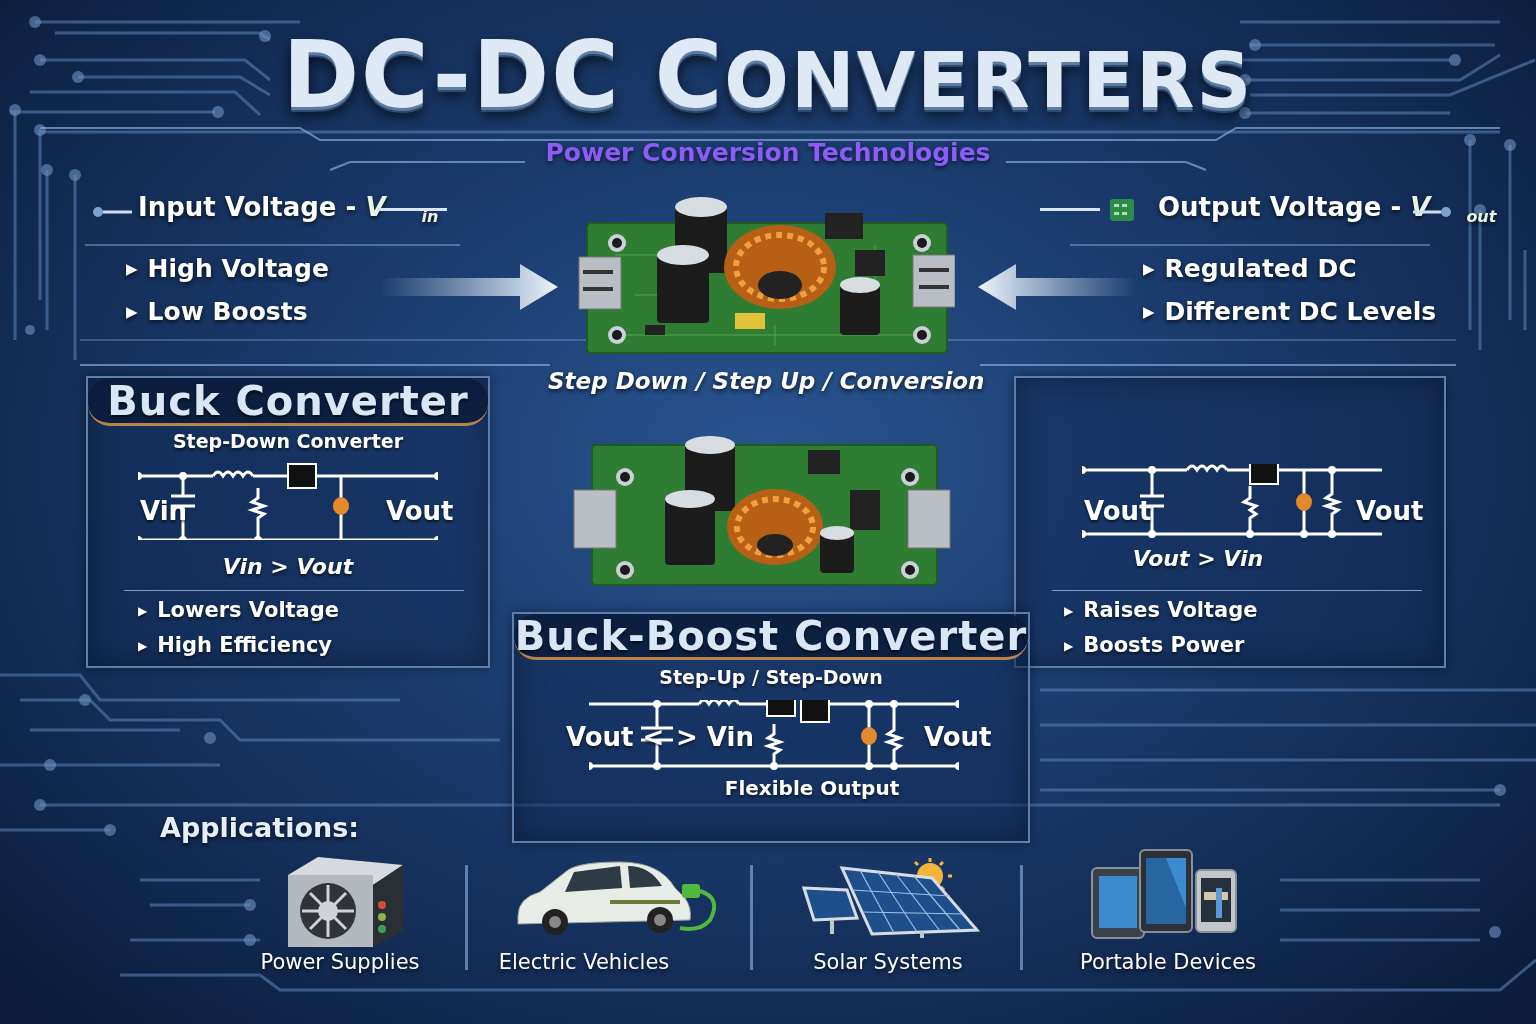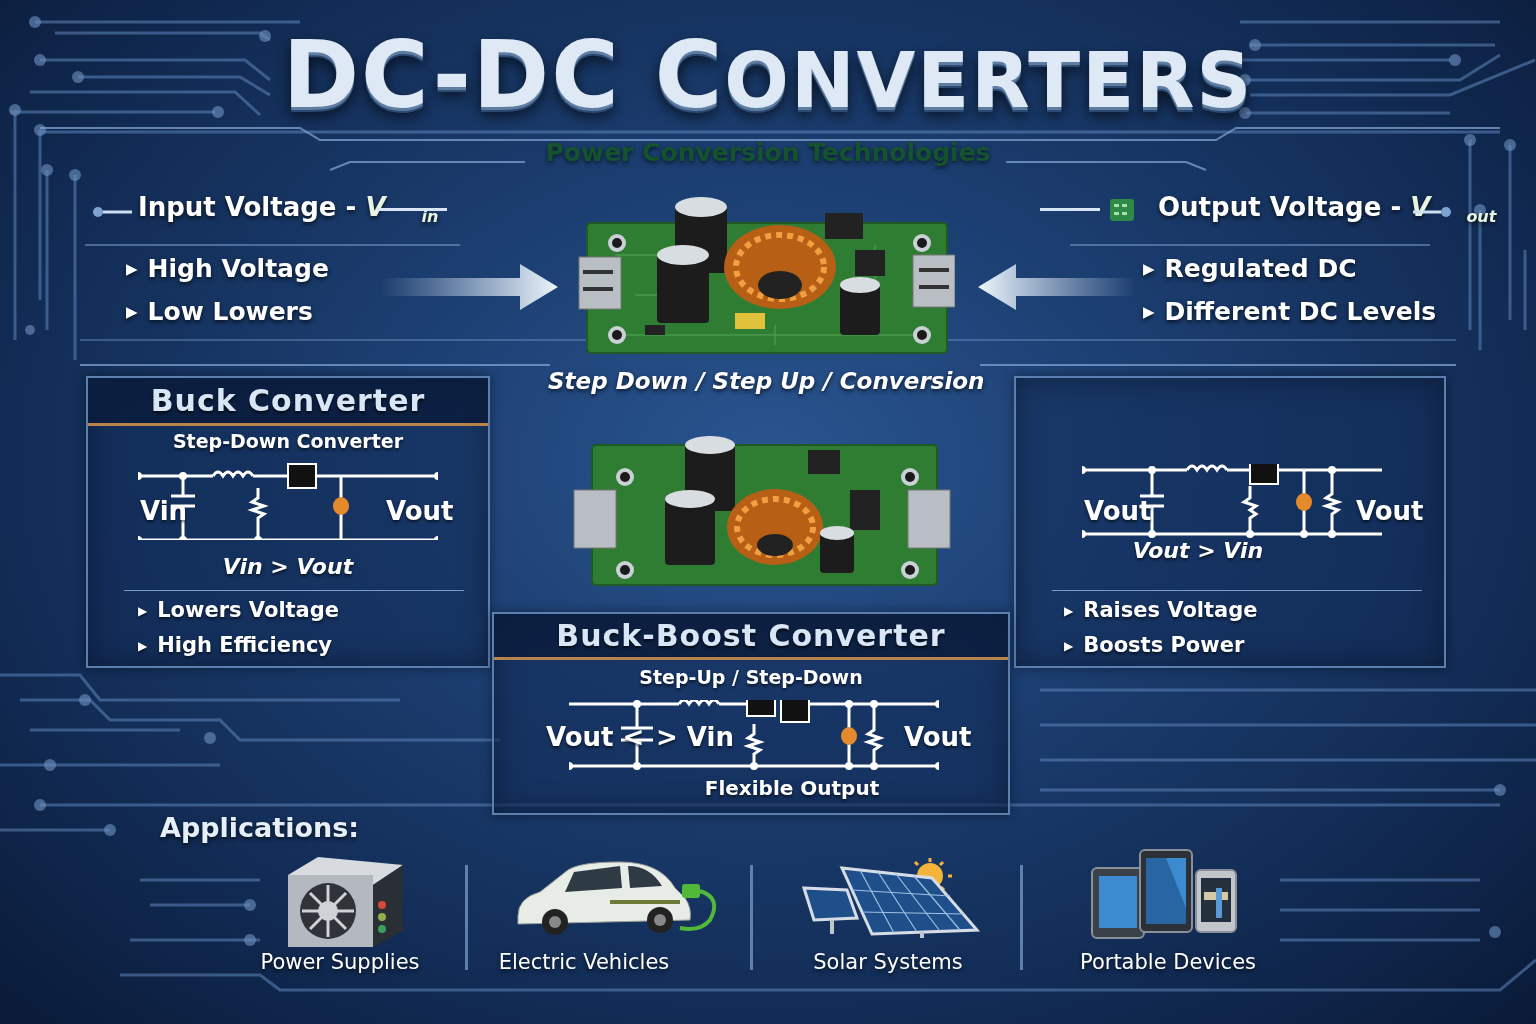--- a/index.html
+++ b/index.html
@@ -23,7 +23,7 @@
   .title .small-caps { font-size: 76px; }
   .subtitle {
     left: 0; width: 1536px; top: 138px; text-align: center;
-    font-weight: bold; font-size: 25px; color: #14532d;
+    font-weight: bold; font-size: 25px; color: #8b5cf6;
     text-shadow: 0 2px 4px rgba(0,0,0,.6);
   }
   .io-head { font-weight: bold; font-size: 26px; color: #fff; text-shadow: 0 2px 4px rgba(0,0,0,.7); white-space: nowrap; }

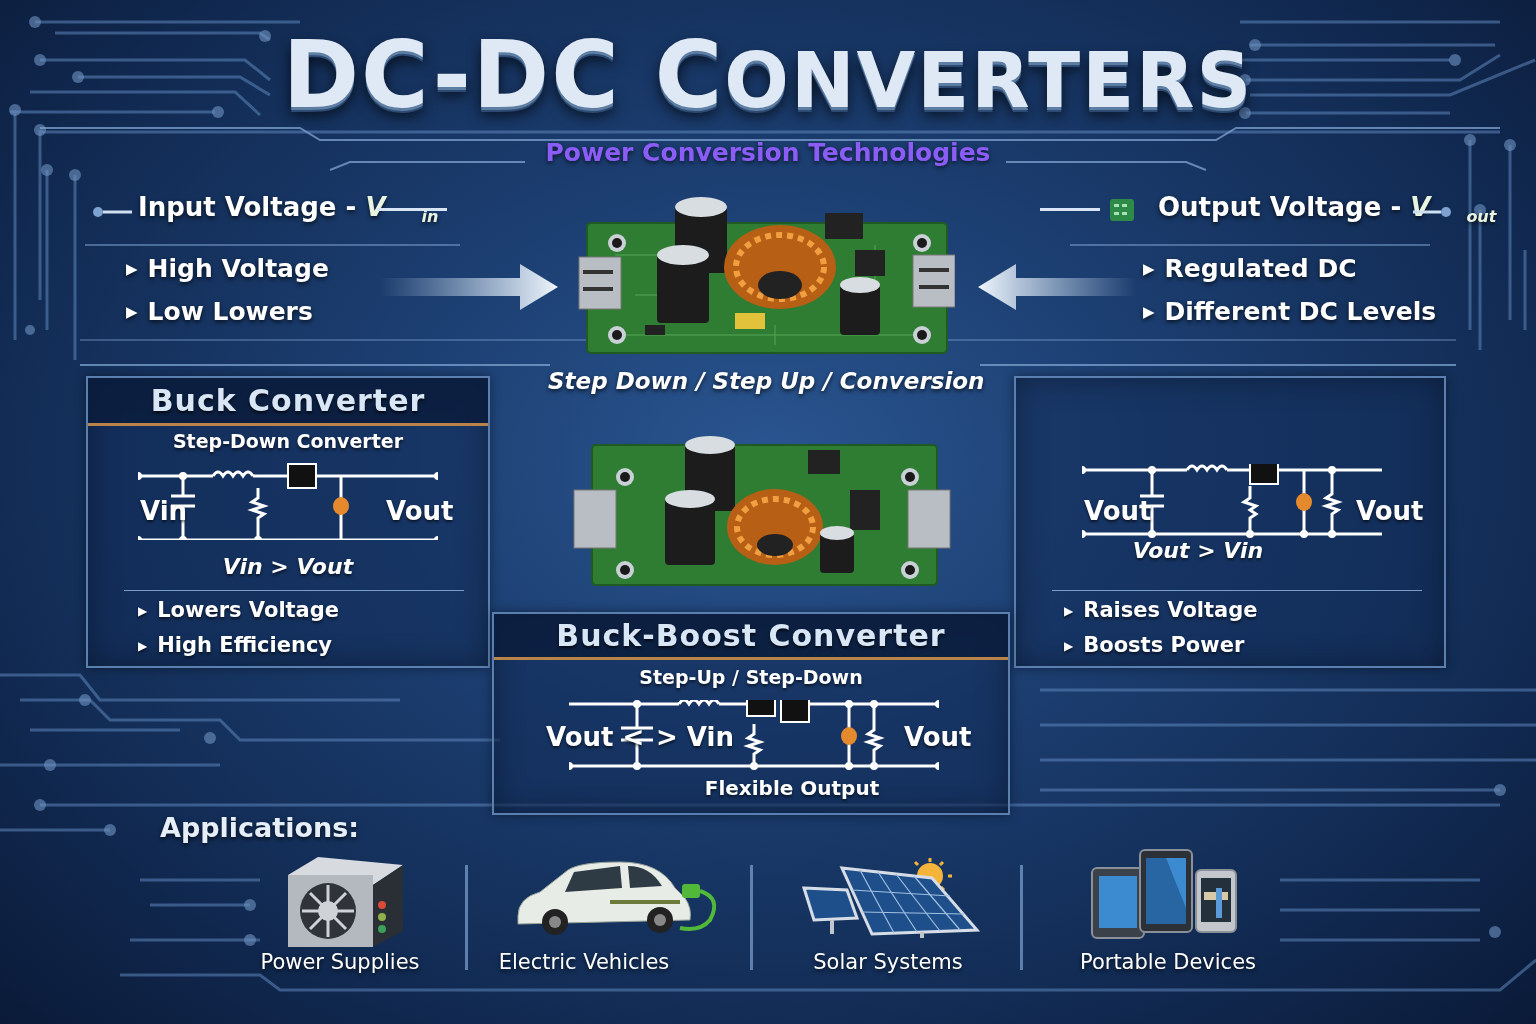--- a/index.html
+++ b/index.html
@@ -165,7 +165,7 @@
   <div style="position:absolute; left:285px; top:16px; width:70px; height:3px; background:#d7e5f4;"></div>
 </div>
 <div class="abs bullet" style="left:126px; top:254px;">High Voltage</div>
-<div class="abs bullet" style="left:126px; top:297px;">Low Lowers</div>
+<div class="abs bullet" style="left:126px; top:297px;">Low Boosts</div>
 
 <svg class="abs" style="left:380px; top:262px;" width="180" height="50">
   <defs>

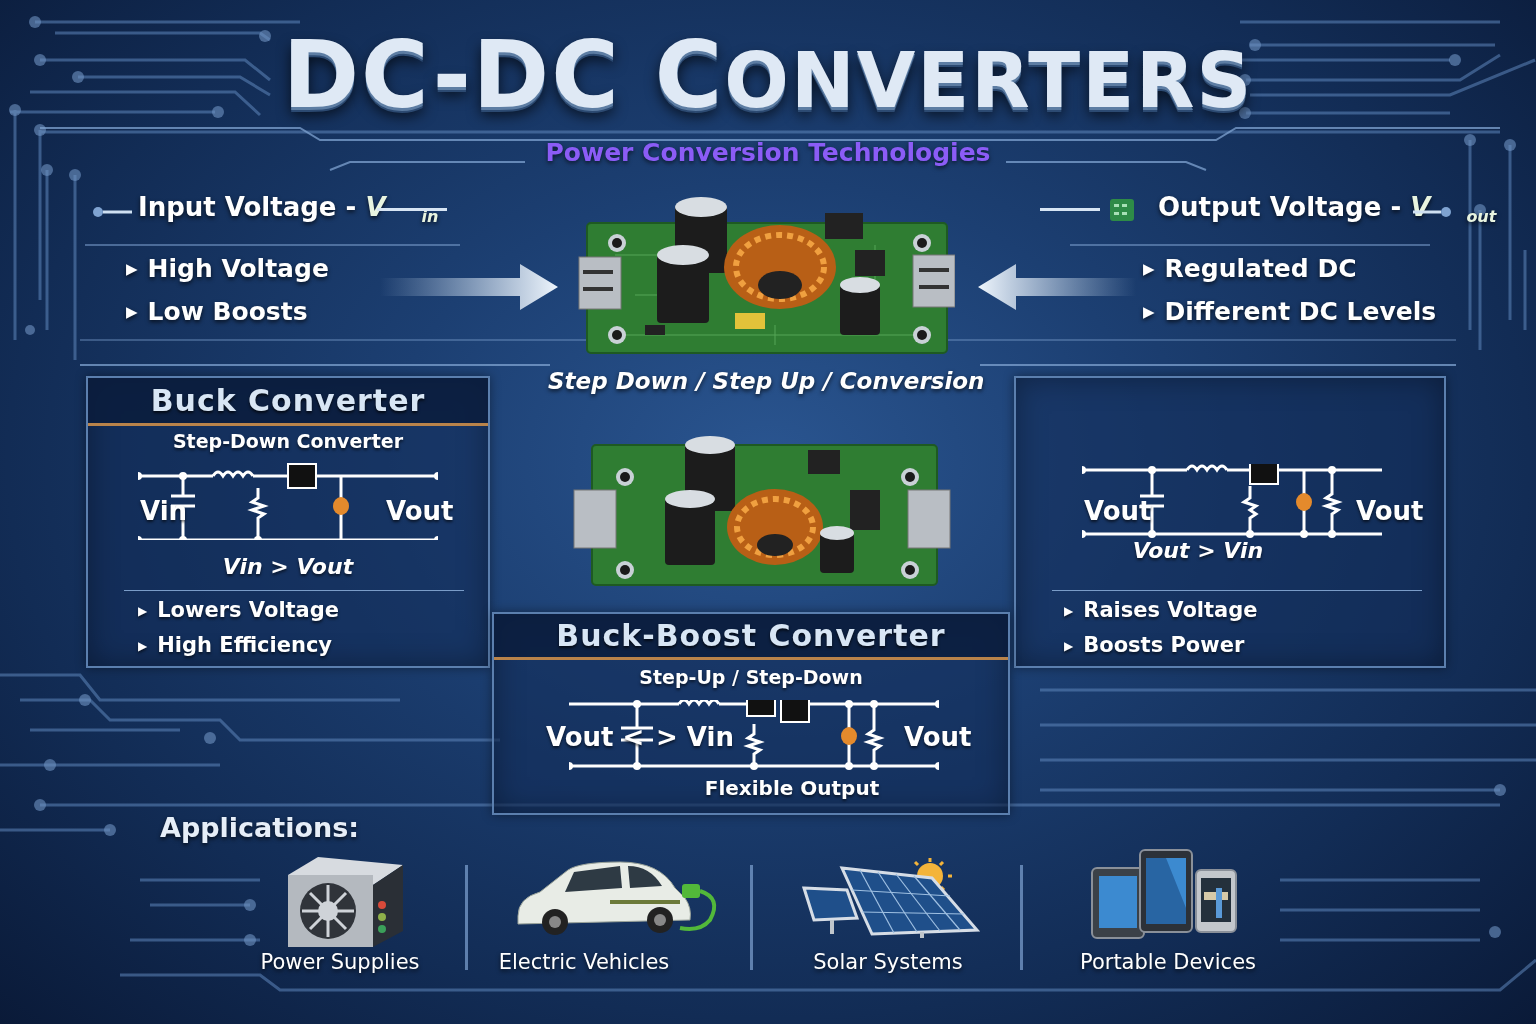--- a/index.html
+++ b/index.html
@@ -41,8 +41,9 @@
     background: rgba(10,28,60,0.85);
     border-bottom: 3px solid #b9834a;
     text-align: center; font-weight: bold; color: #d8e6f5;
-    font-size: 30px; letter-spacing: 1px;
+    font-size: 40px; letter-spacing: 1px;
     text-shadow: 0 2px 3px rgba(0,0,0,.7);
+    border-radius: 22px;
   }
   .panel-sub { text-align: center; font-weight: bold; font-size: 19px; color: #fff; text-shadow: 0 2px 3px rgba(0,0,0,.6); }
   .rel { text-align: center; font-weight: bold; font-size: 22px; color: #fff; font-style: italic; text-shadow: 0 2px 3px rgba(0,0,0,.6); }

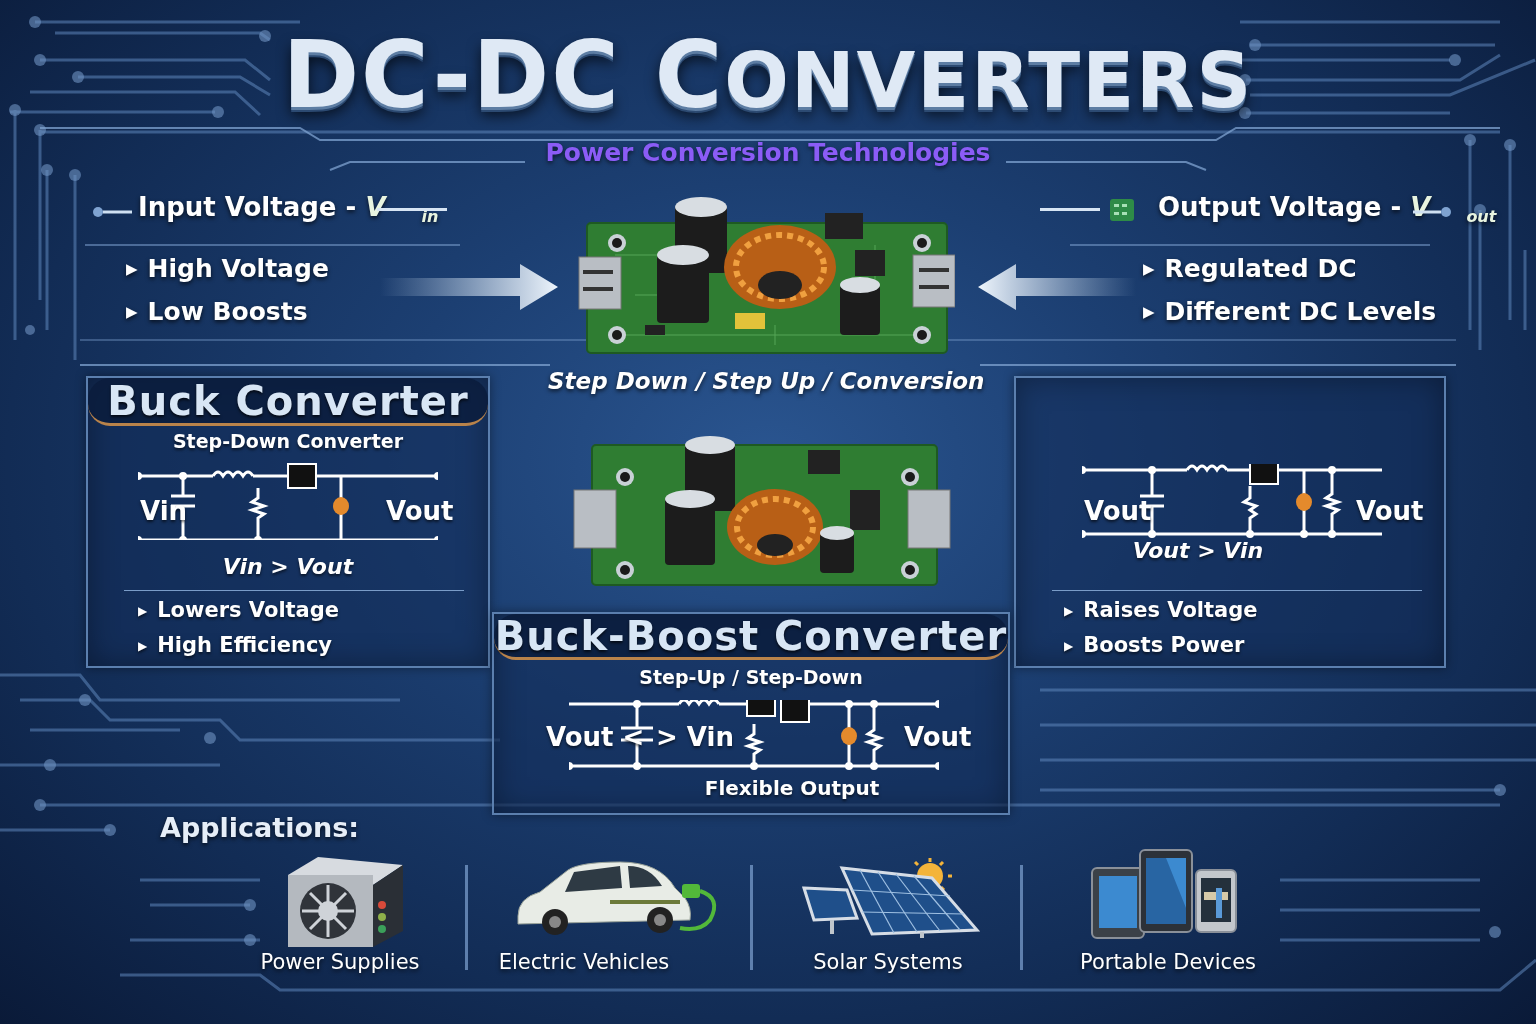--- a/index.html
+++ b/index.html
@@ -331,7 +331,7 @@
   </svg>
   <div class="abs vlabel" style="left:68px; top:118px;">Vout</div>
   <div class="abs vlabel" style="left:340px; top:118px;">Vout</div>
-  <div class="abs rel" style="left:0; width:364px; top:160px;">Vout &gt; Vin</div>
+  <div class="abs rel" style="left:0; width:364px; top:168px;">Vout &gt; Vin</div>
   <div style="position:absolute; left:36px; width:370px; top:212px; height:1px; background:#7a9cc8;"></div>
   <div class="abs pbul" style="left:48px; top:220px;">Raises Voltage</div>
   <div class="abs pbul" style="left:48px; top:255px;">Boosts Power</div>

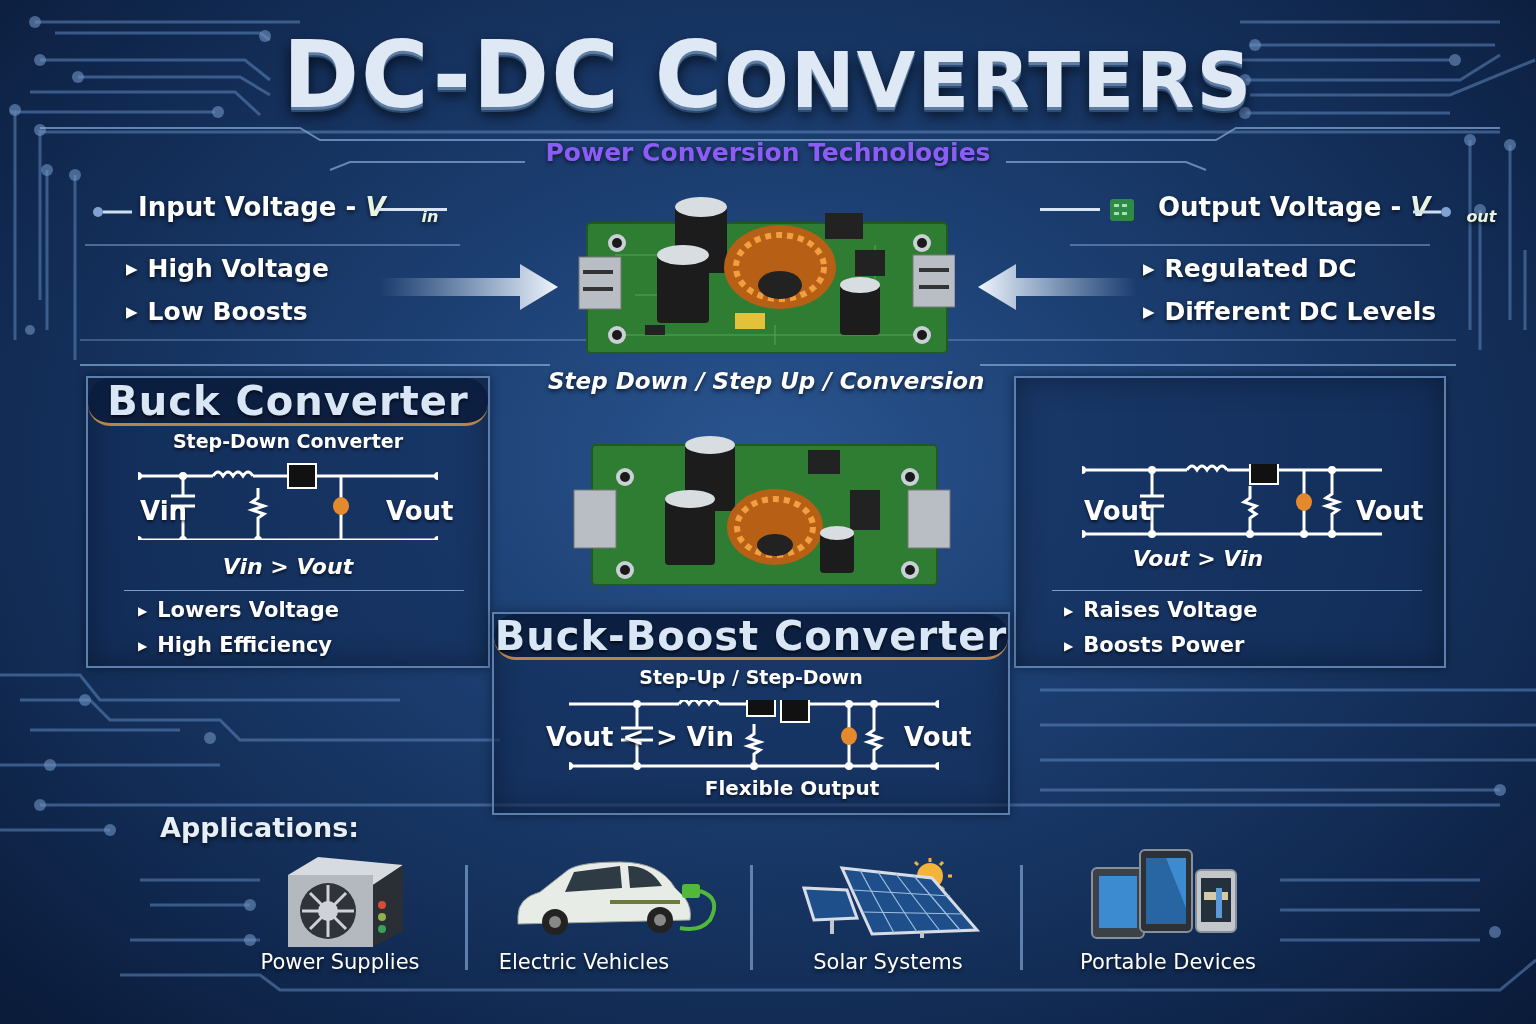--- a/index.html
+++ b/index.html
@@ -337,7 +337,7 @@
   <div class="abs pbul" style="left:48px; top:255px;">Boosts Power</div>
 </div>
 
-<div class="abs panel" style="left:492px; top:612px; width:518px; height:203px;">
+<div class="abs panel" style="left:512px; top:612px; width:518px; height:231px;">
   <div class="panel-head" style="height:46px; line-height:44px;">Buck-Boost Converter</div>
   <div class="panel-sub" style="margin-top:6px;">Step-Up / Step-Down</div>
   <svg style="position:absolute; left:75px; top:86px;" width="370" height="76">

